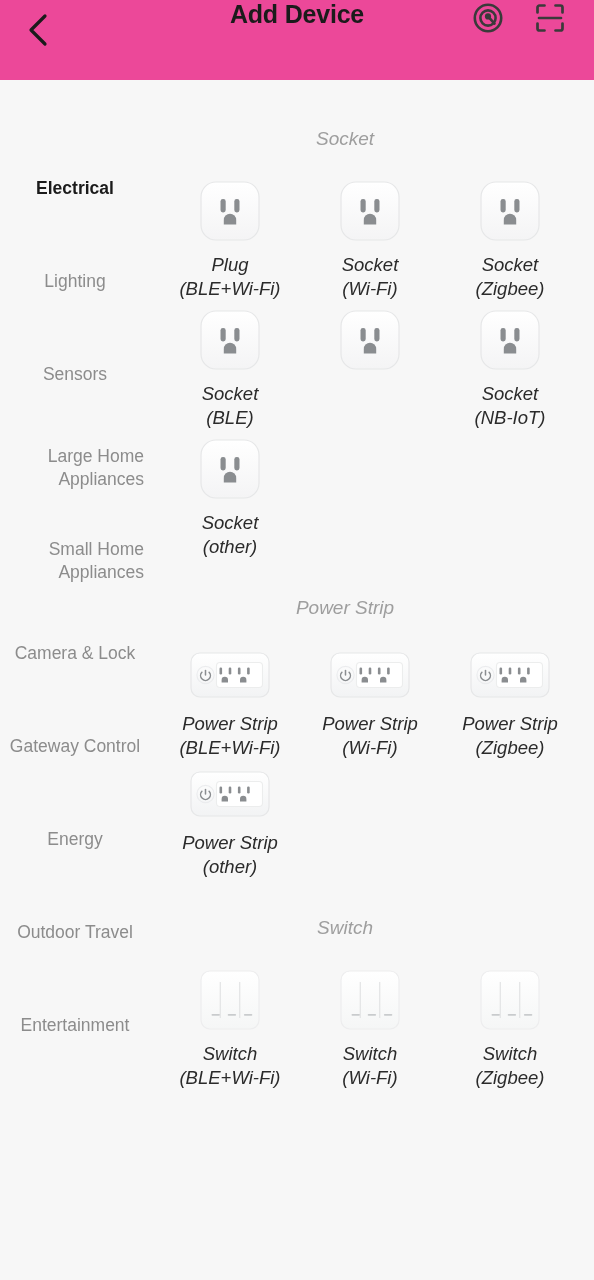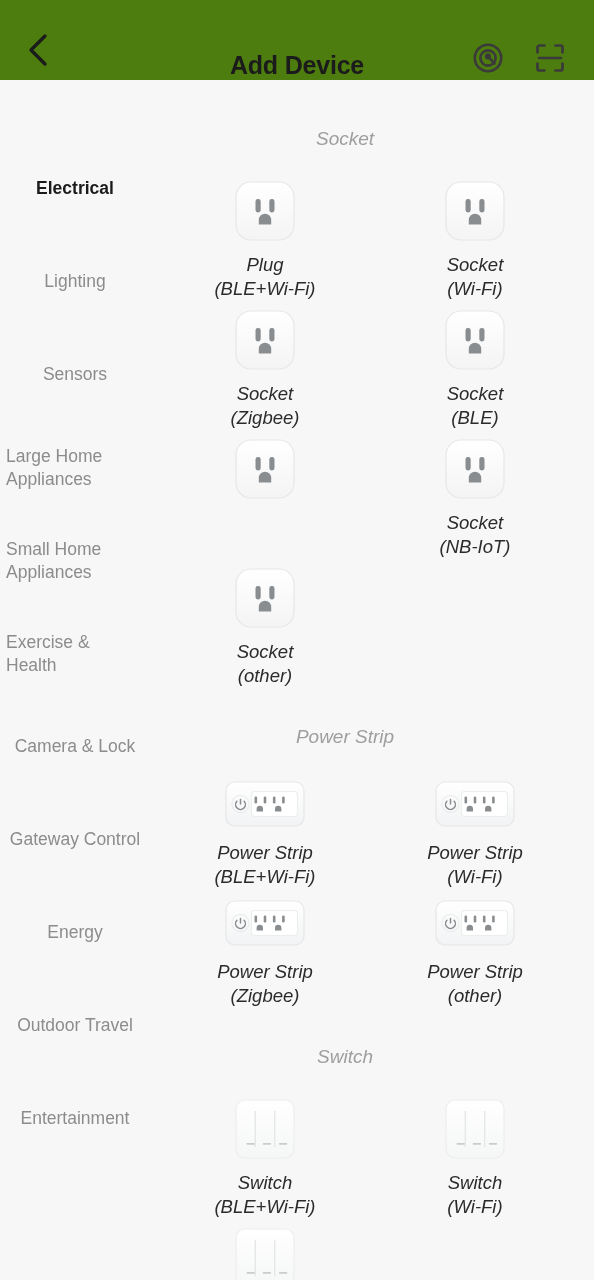--- a/index.html
+++ b/index.html
@@ -22,8 +22,8 @@
     position: relative;
     height: 80px;
     display: flex;
-    align-items: flex-end;
-    background: #4d7c0f;
+    align-items: flex-start;
+    background: #ec4899;
   }
   .back-btn {
     width: 60px;

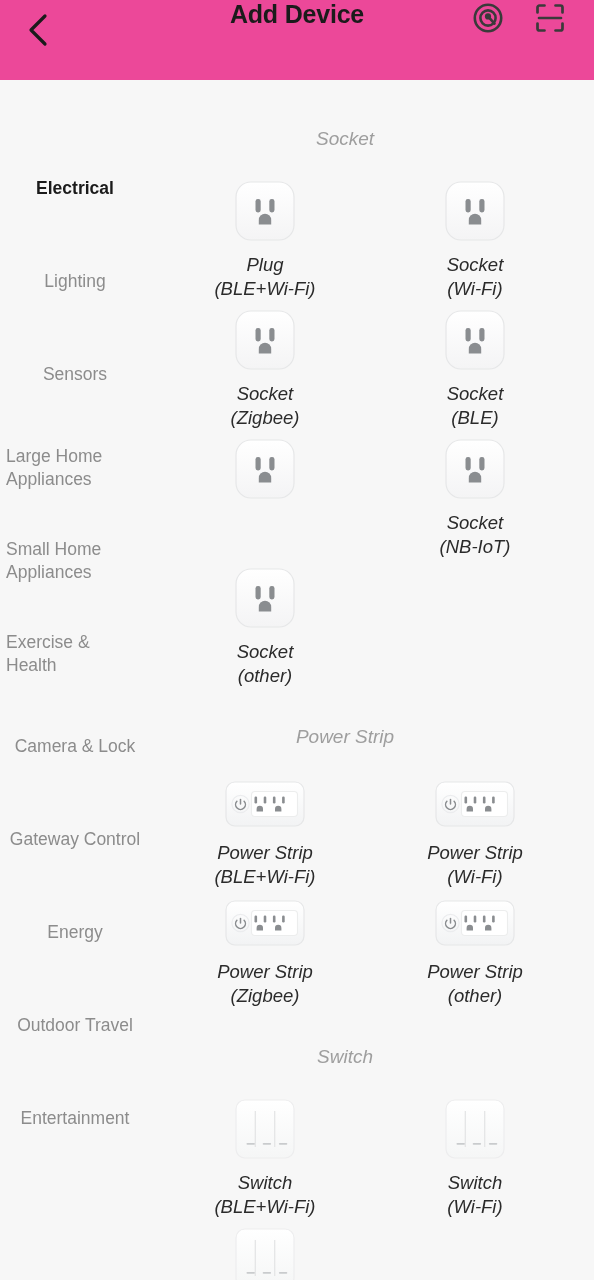--- a/index.html
+++ b/index.html
@@ -78,7 +78,7 @@
     display: flex;
     align-items: center;
     justify-content: center;
-    text-align: left;
+    text-align: right;
     padding: 0 6px;
     font-size: 17.5px;
     line-height: 23px;

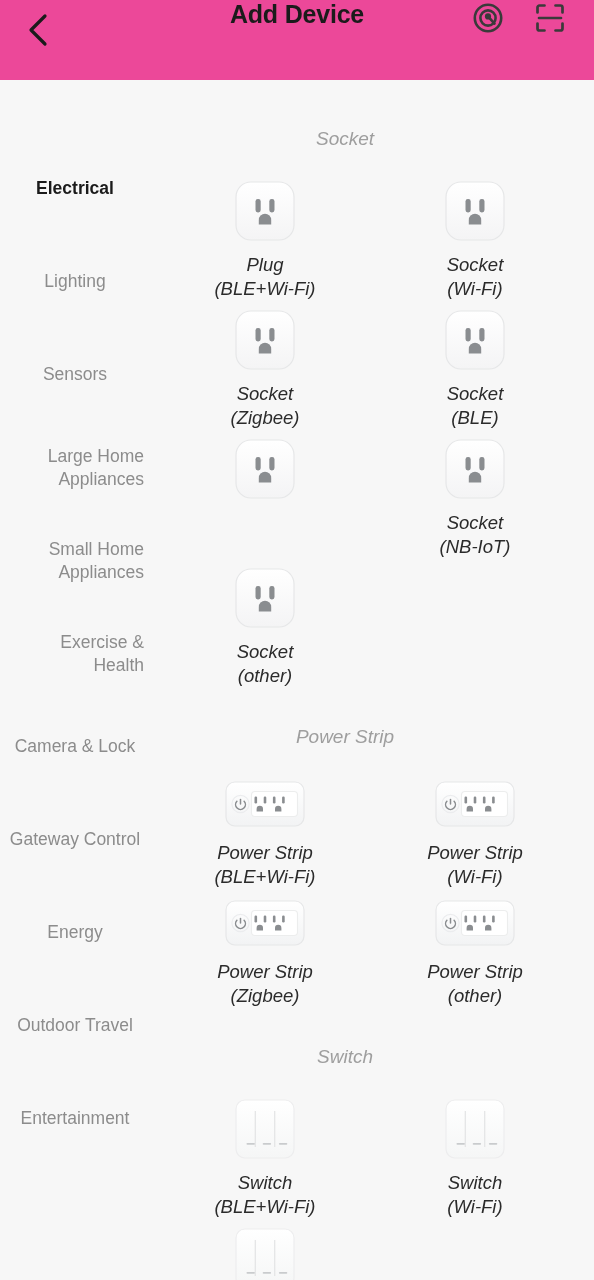--- a/index.html
+++ b/index.html
@@ -106,7 +106,7 @@
   }
   .grid {
     display: grid;
-    grid-template-columns: repeat(2, 1fr);
+    grid-template-columns: repeat(3, 1fr);
     padding: 0 14px 0 10px;
     row-gap: 4px;
   }

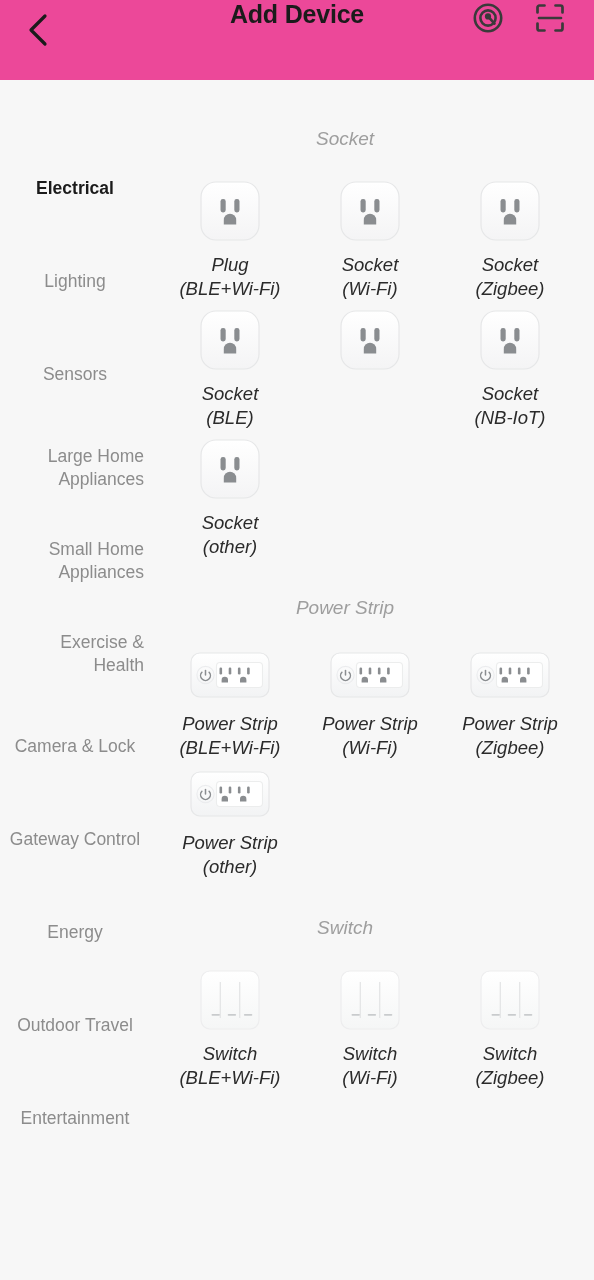--- a/index.html
+++ b/index.html
@@ -193,9 +193,6 @@
         <span>Small Home Appliances</span>
       </div>
       <div class="side-item">
-        <span>Exercise &amp; Health</span>
-      </div>
-      <div class="side-item">
         <span>Camera &amp; Lock</span>
       </div>
       <div class="side-item">

